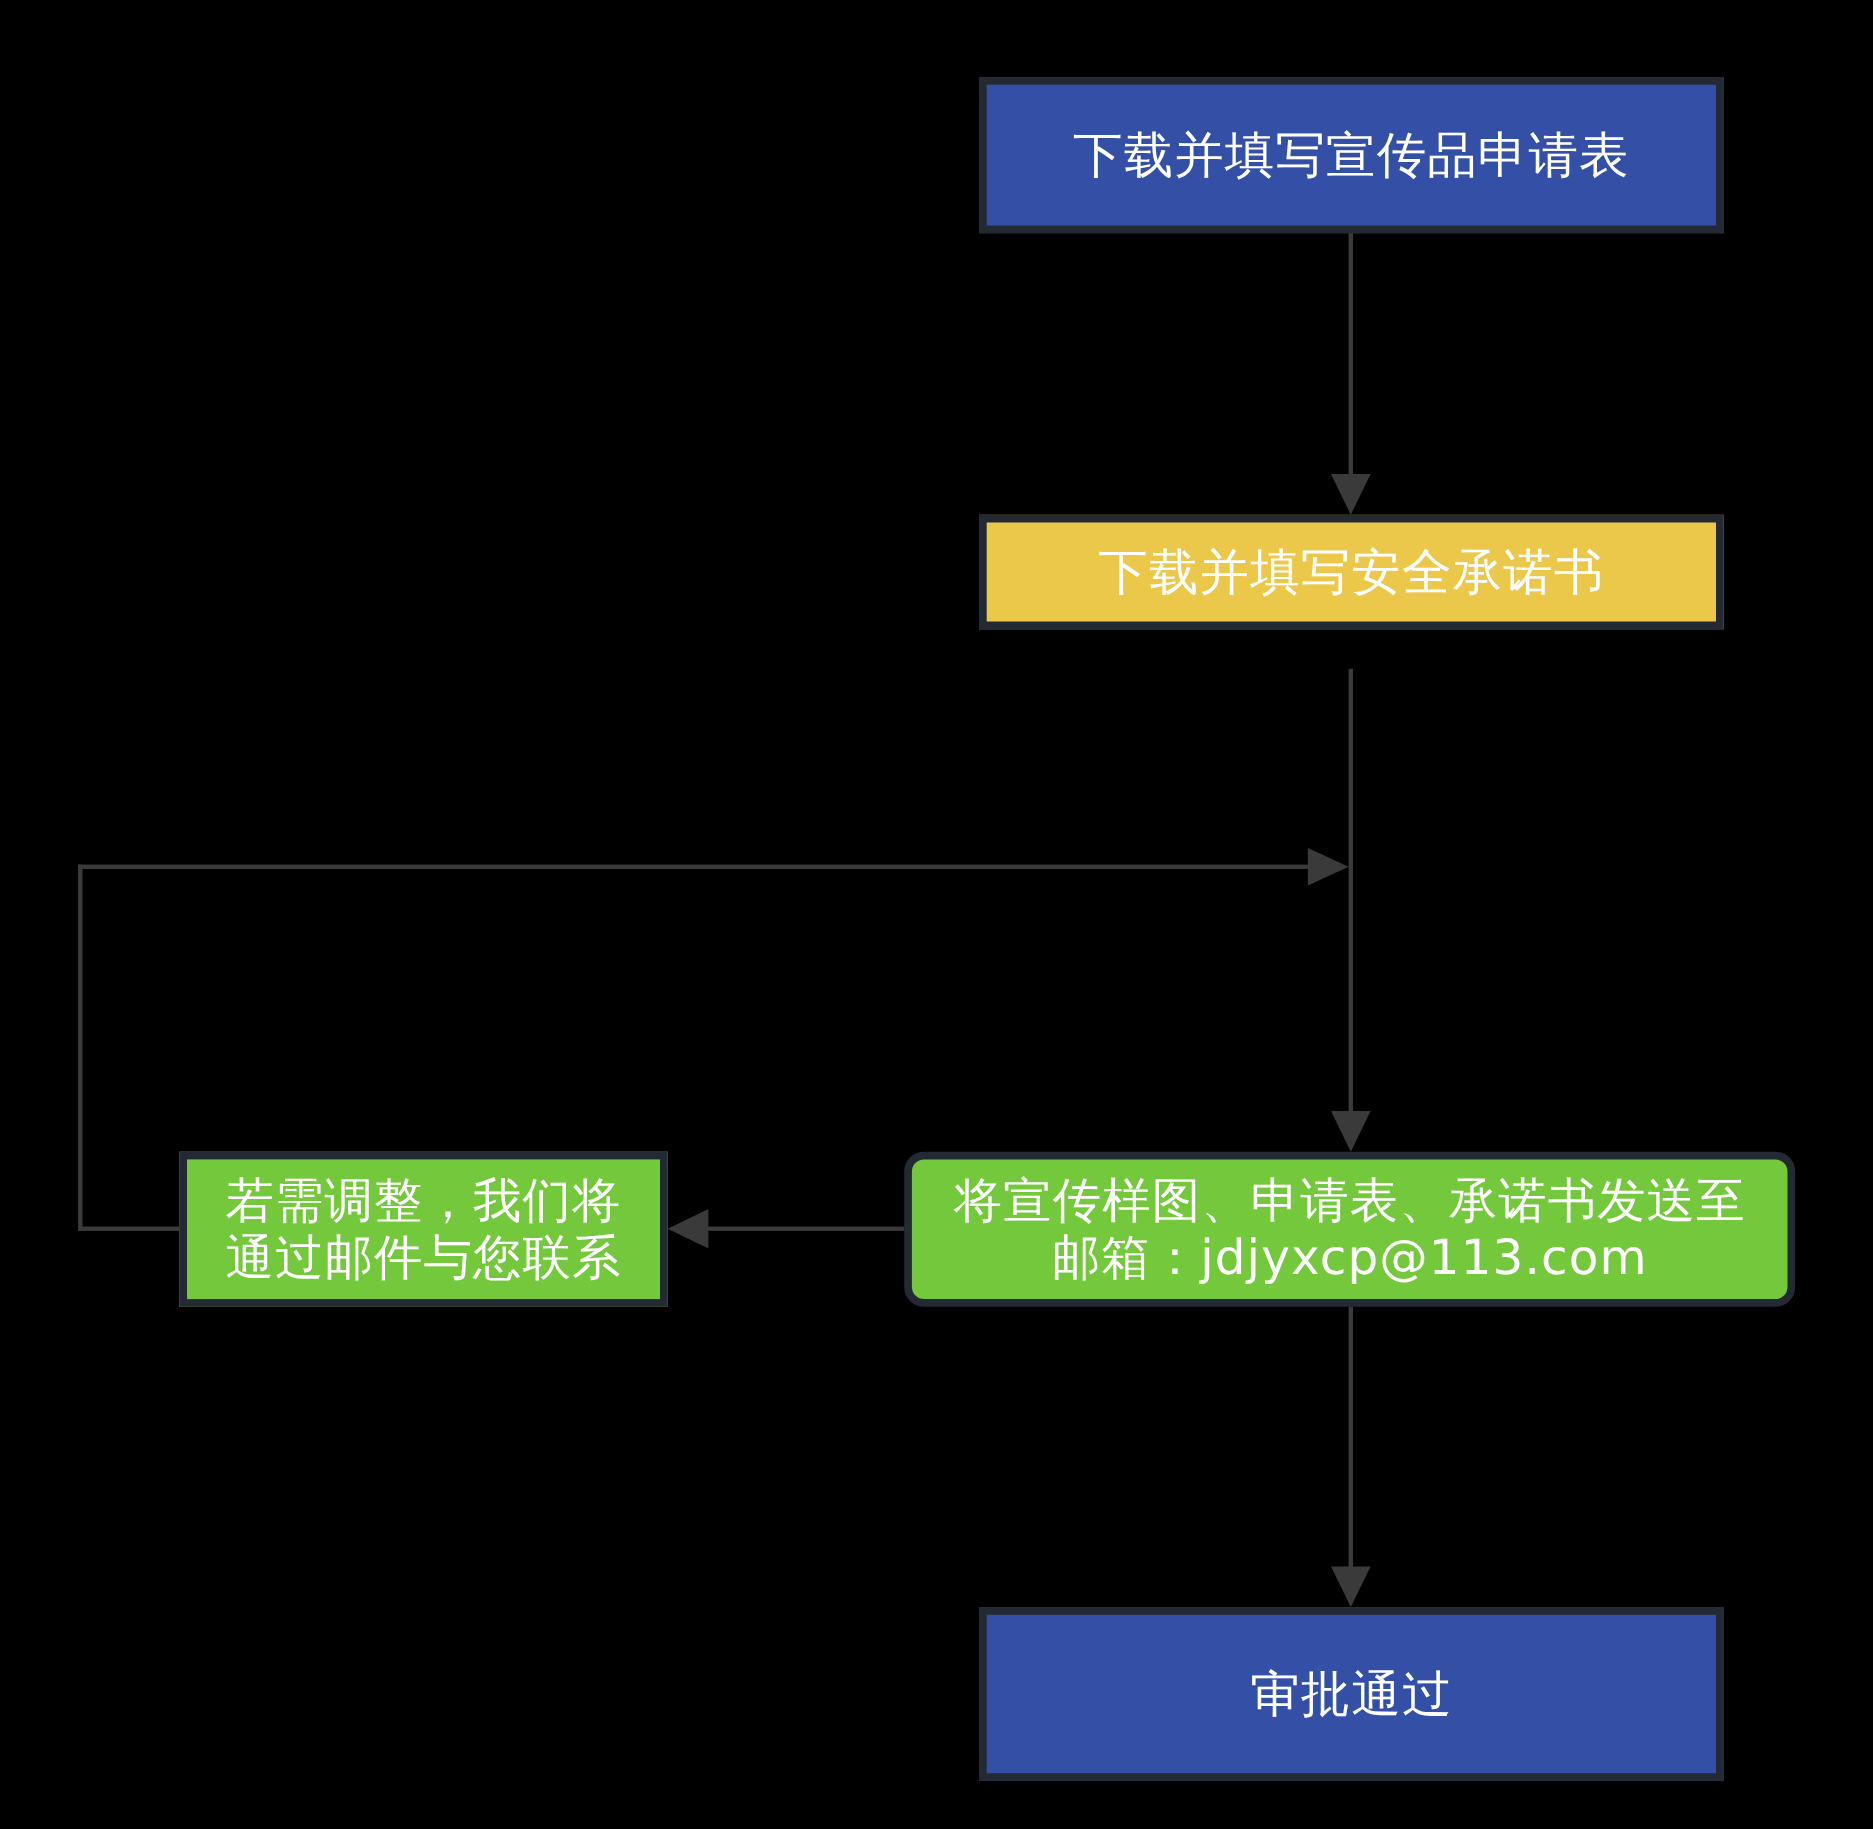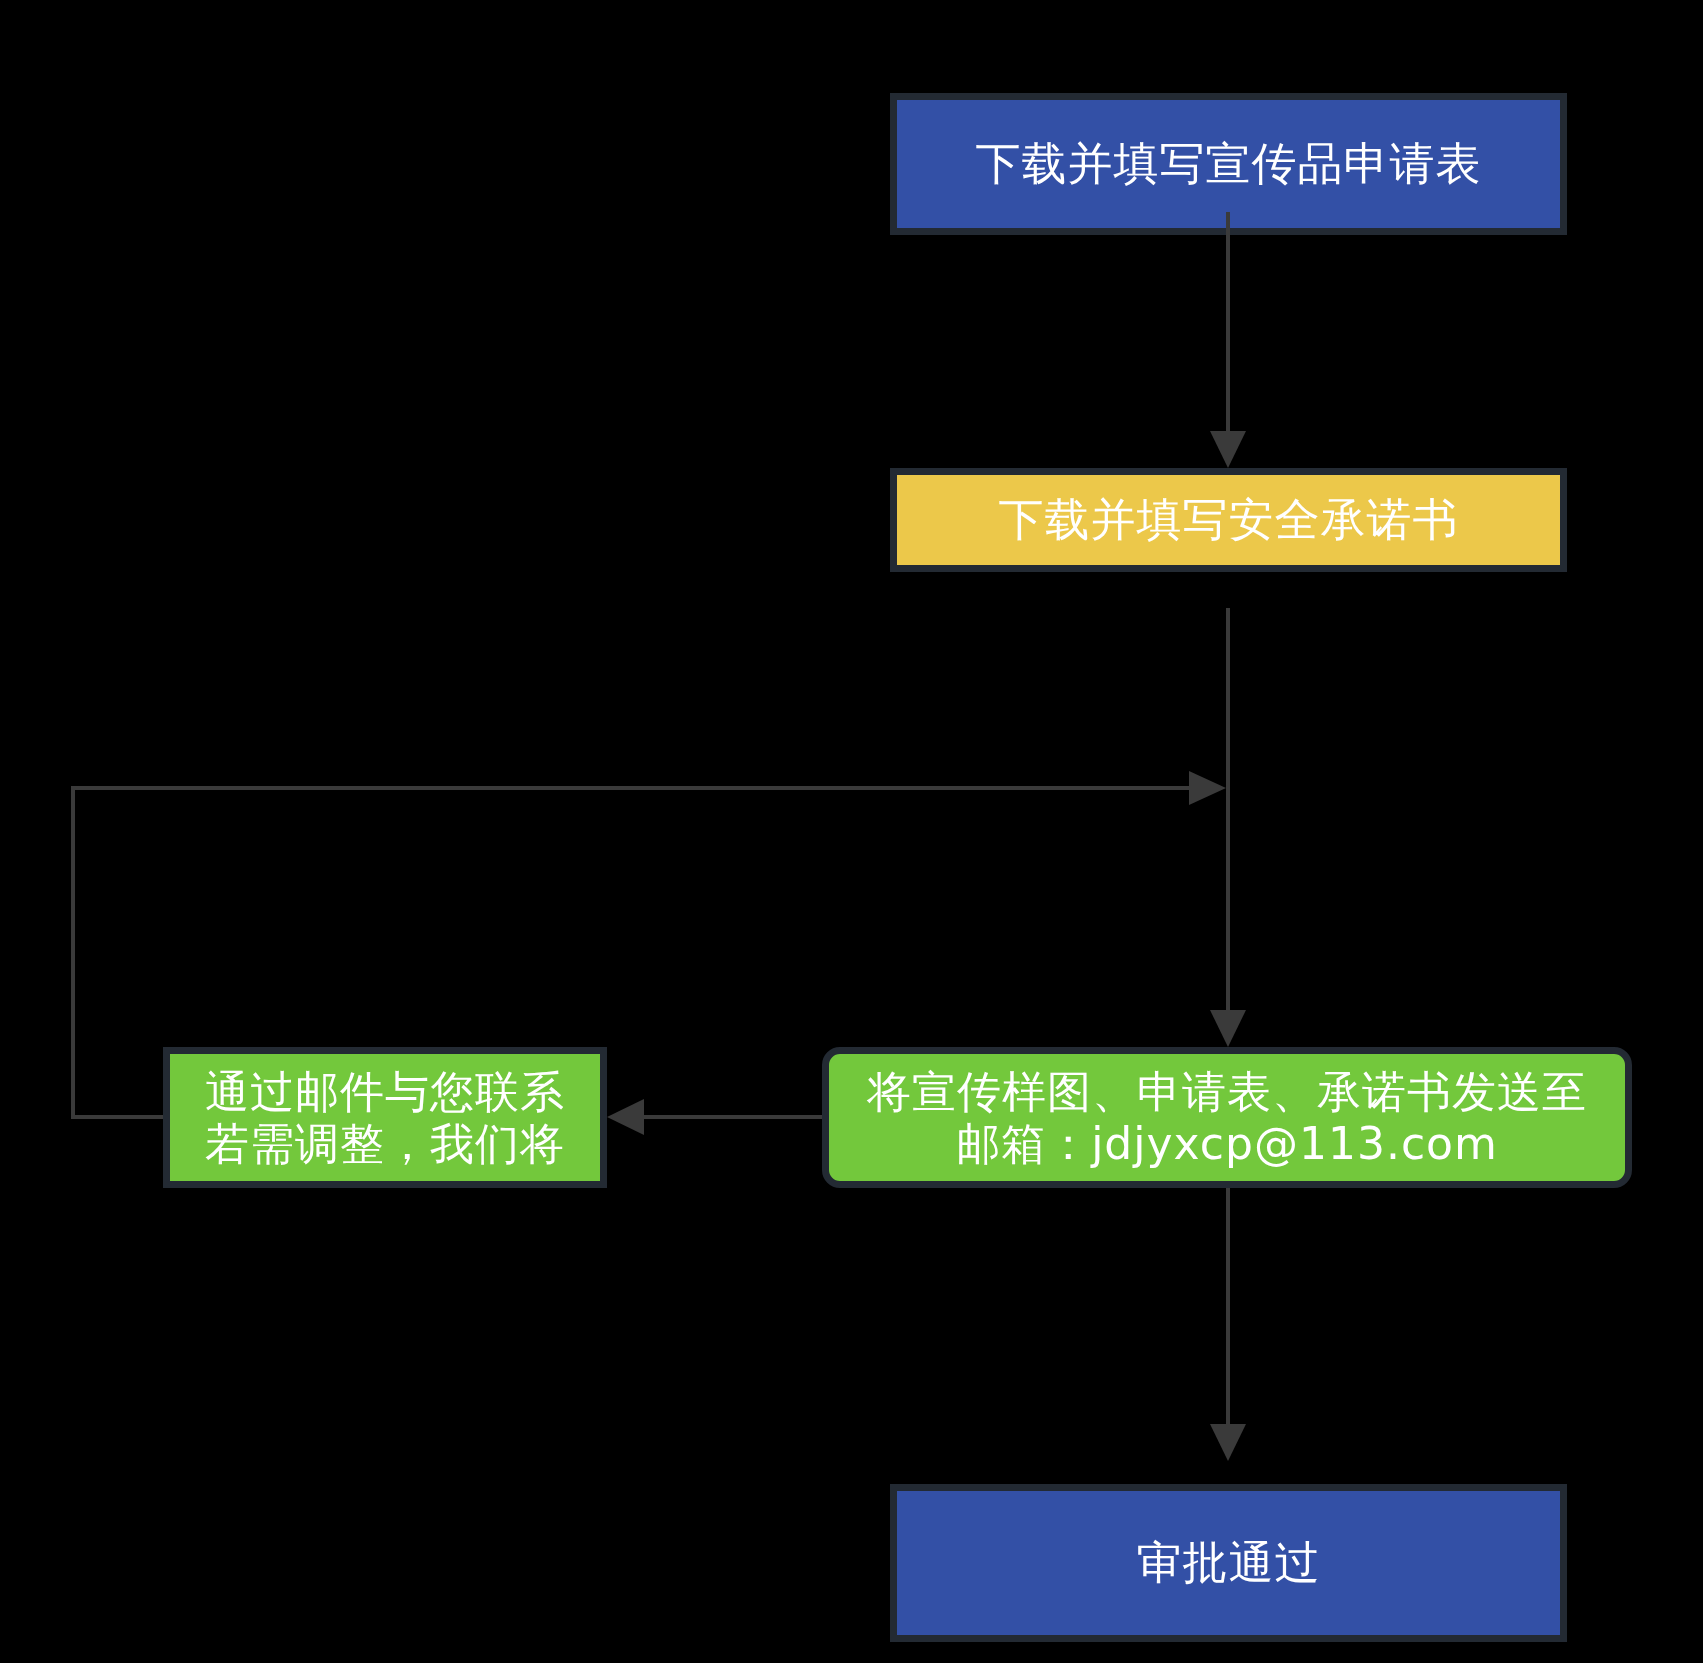--- a/index.html
+++ b/index.html
@@ -29,7 +29,7 @@
     line-height: 1.18;
     letter-spacing: 1px;
   }
-  .node.blue   { background: var(--blue,   #3350a6); margin-top: 23px; }
+  .node.blue   { background: var(--blue,   #3350a6); }
   .node.yellow { background: var(--yellow, #ecc84a); }
   .node.green  { background: var(--green,  #73c83c); font-size: 44px; }
 

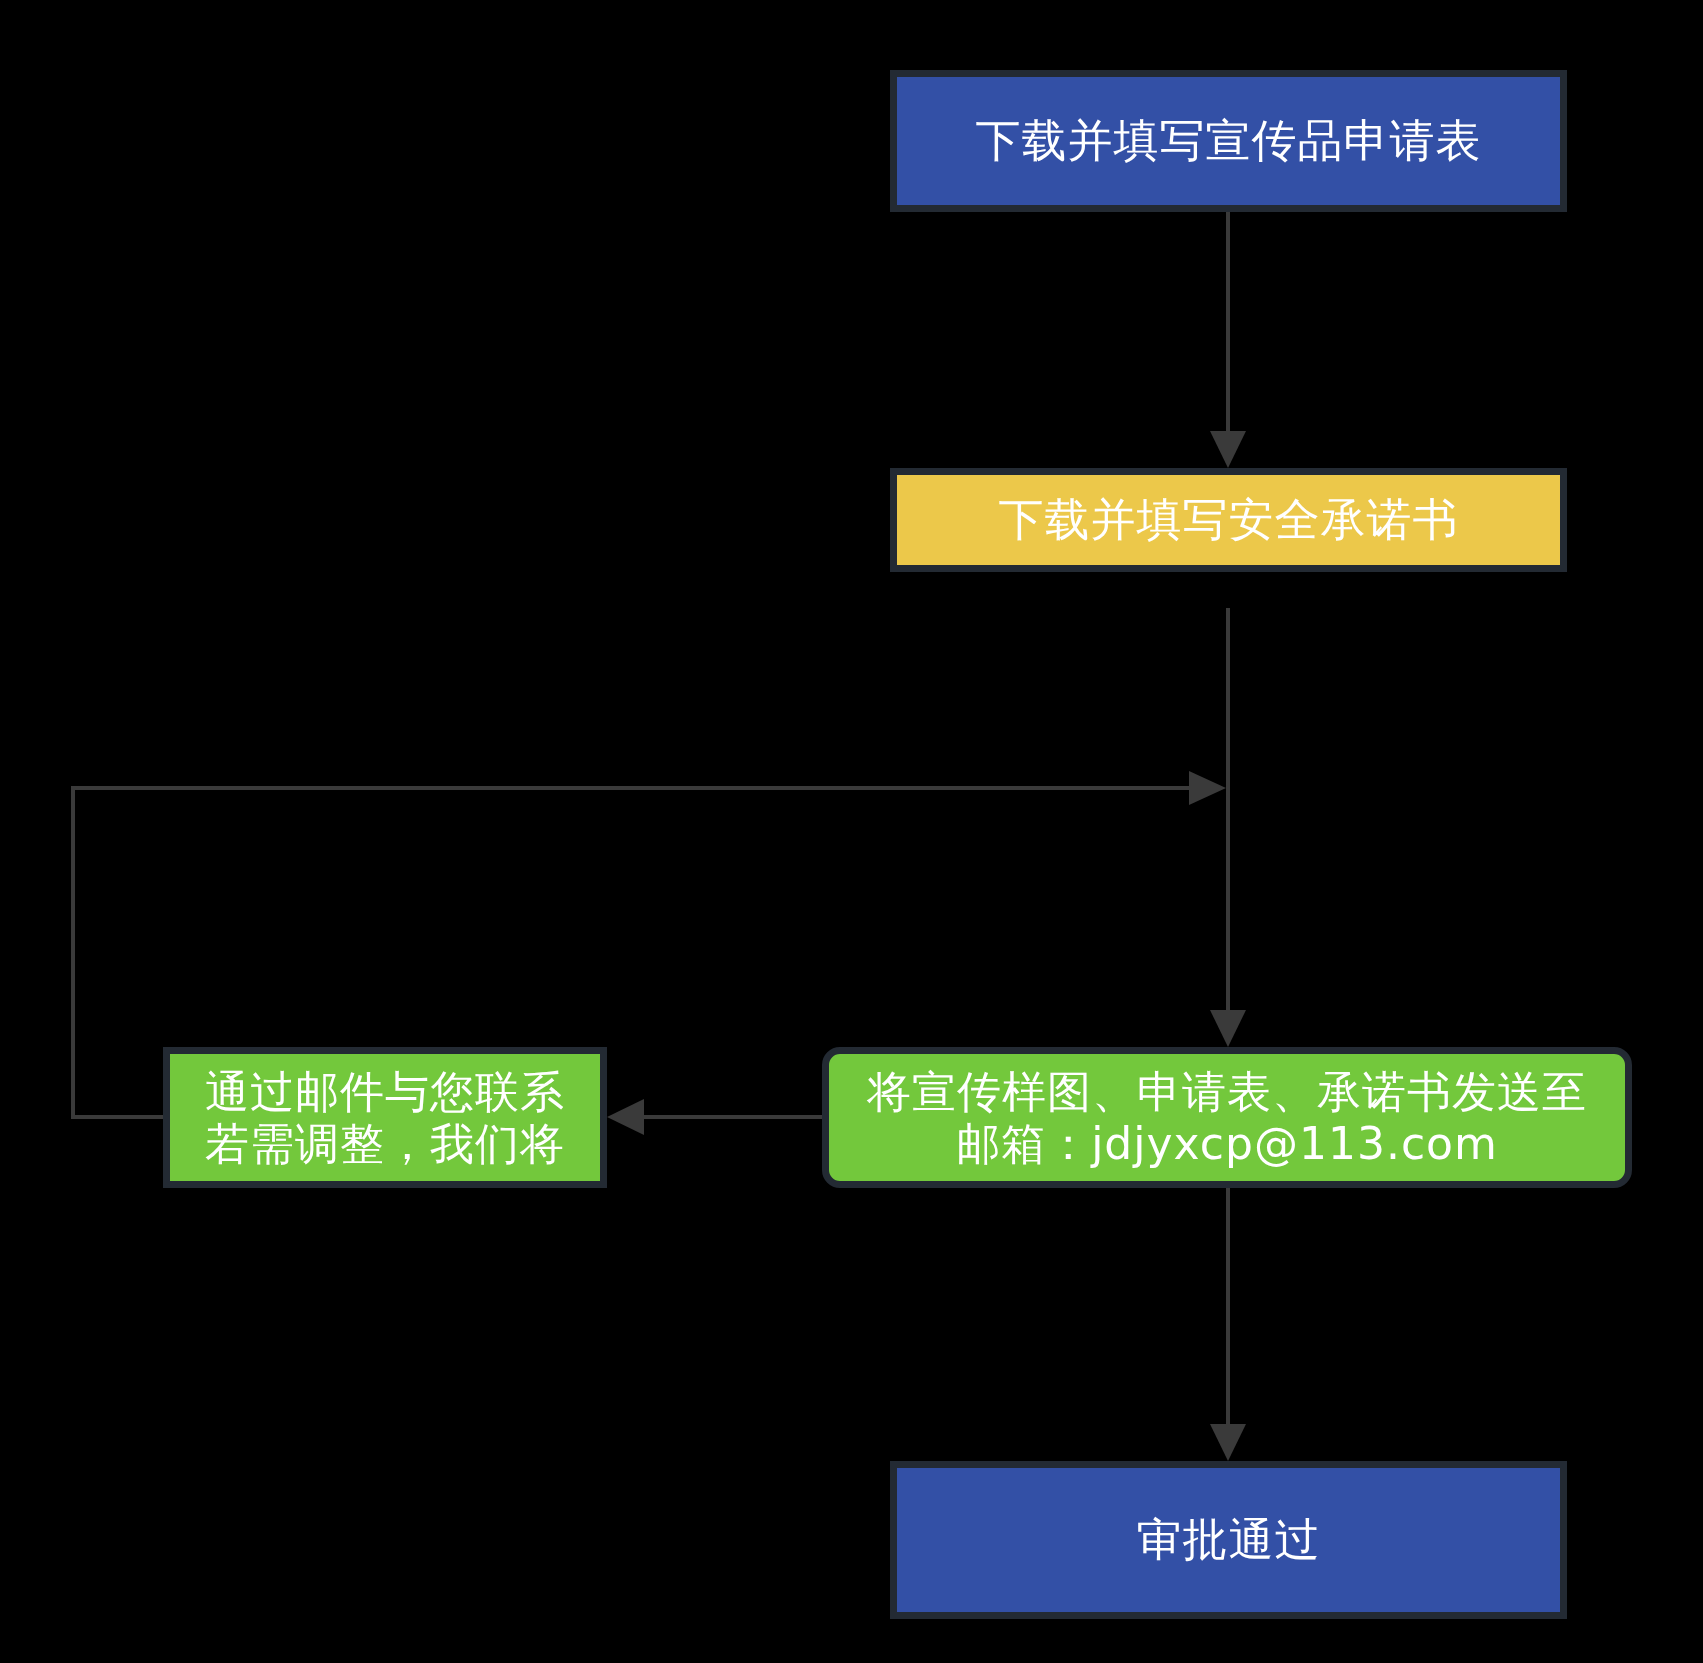--- a/index.html
+++ b/index.html
@@ -105,8 +105,8 @@
   </div>
 
   <div class="node green" id="node-adjust-contact">
+    <span>若需调整，我们将</span>
     <span>通过邮件与您联系</span>
-    <span>若需调整，我们将</span>
   </div>
 
   <div class="node blue" id="node-approved">

